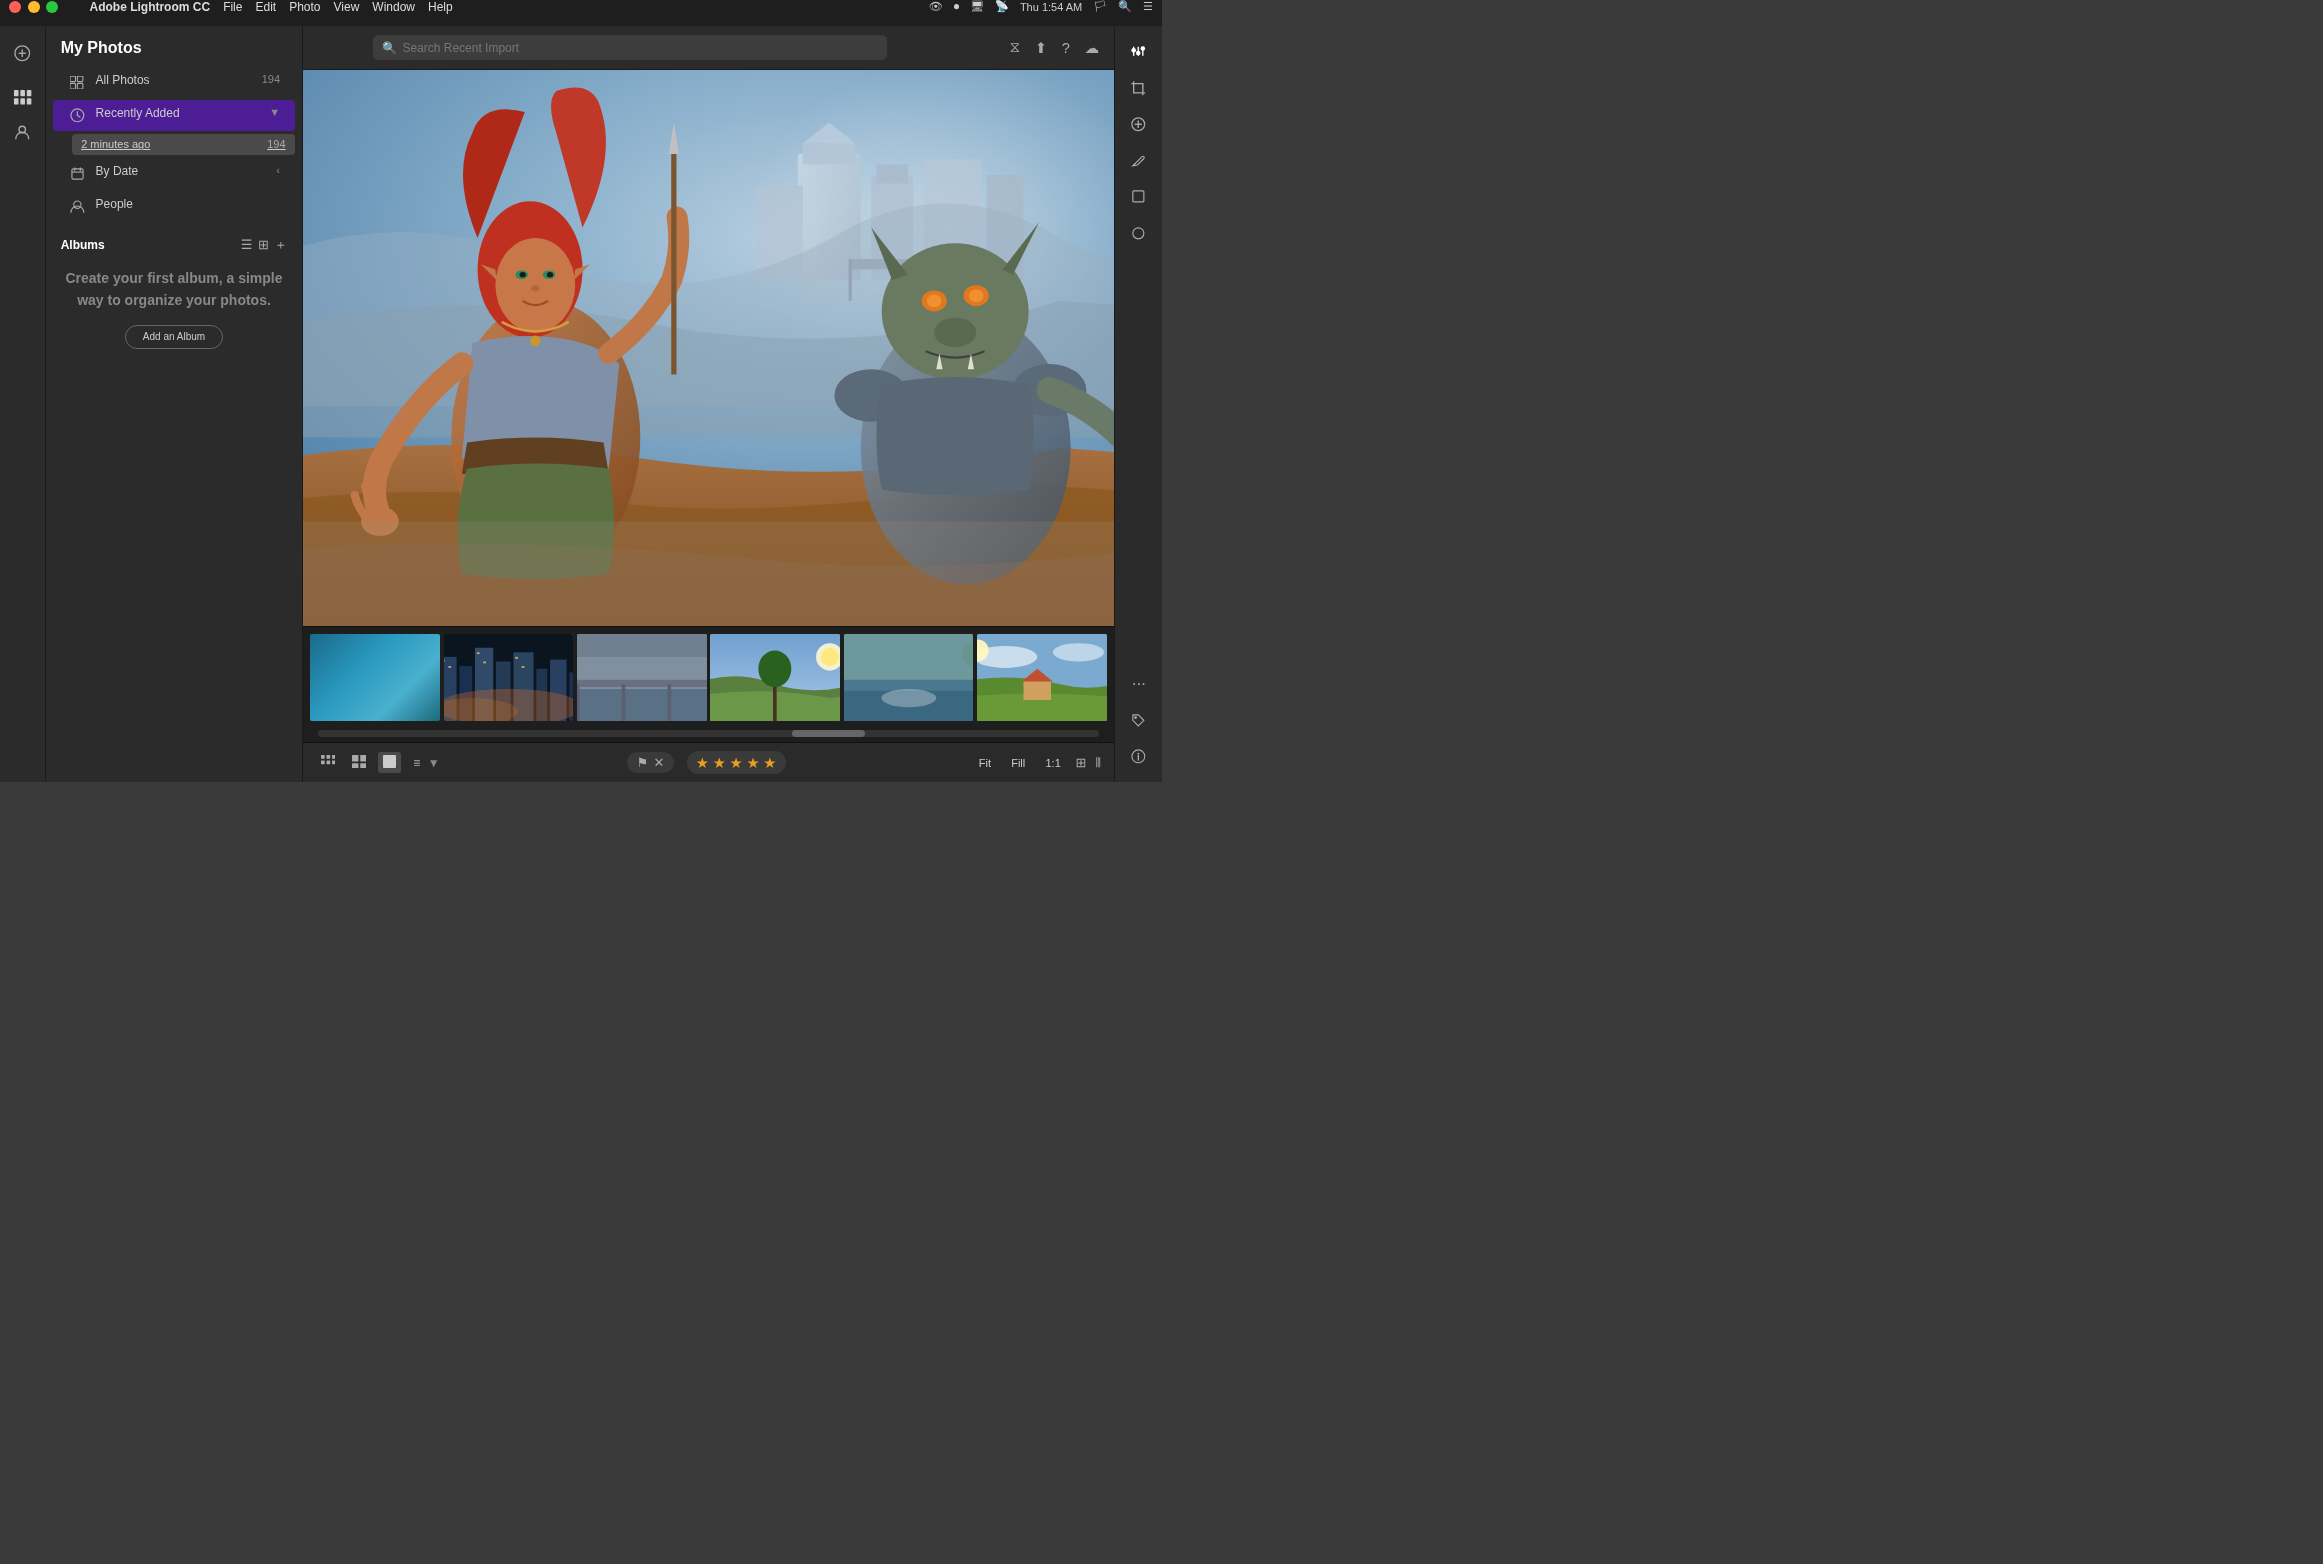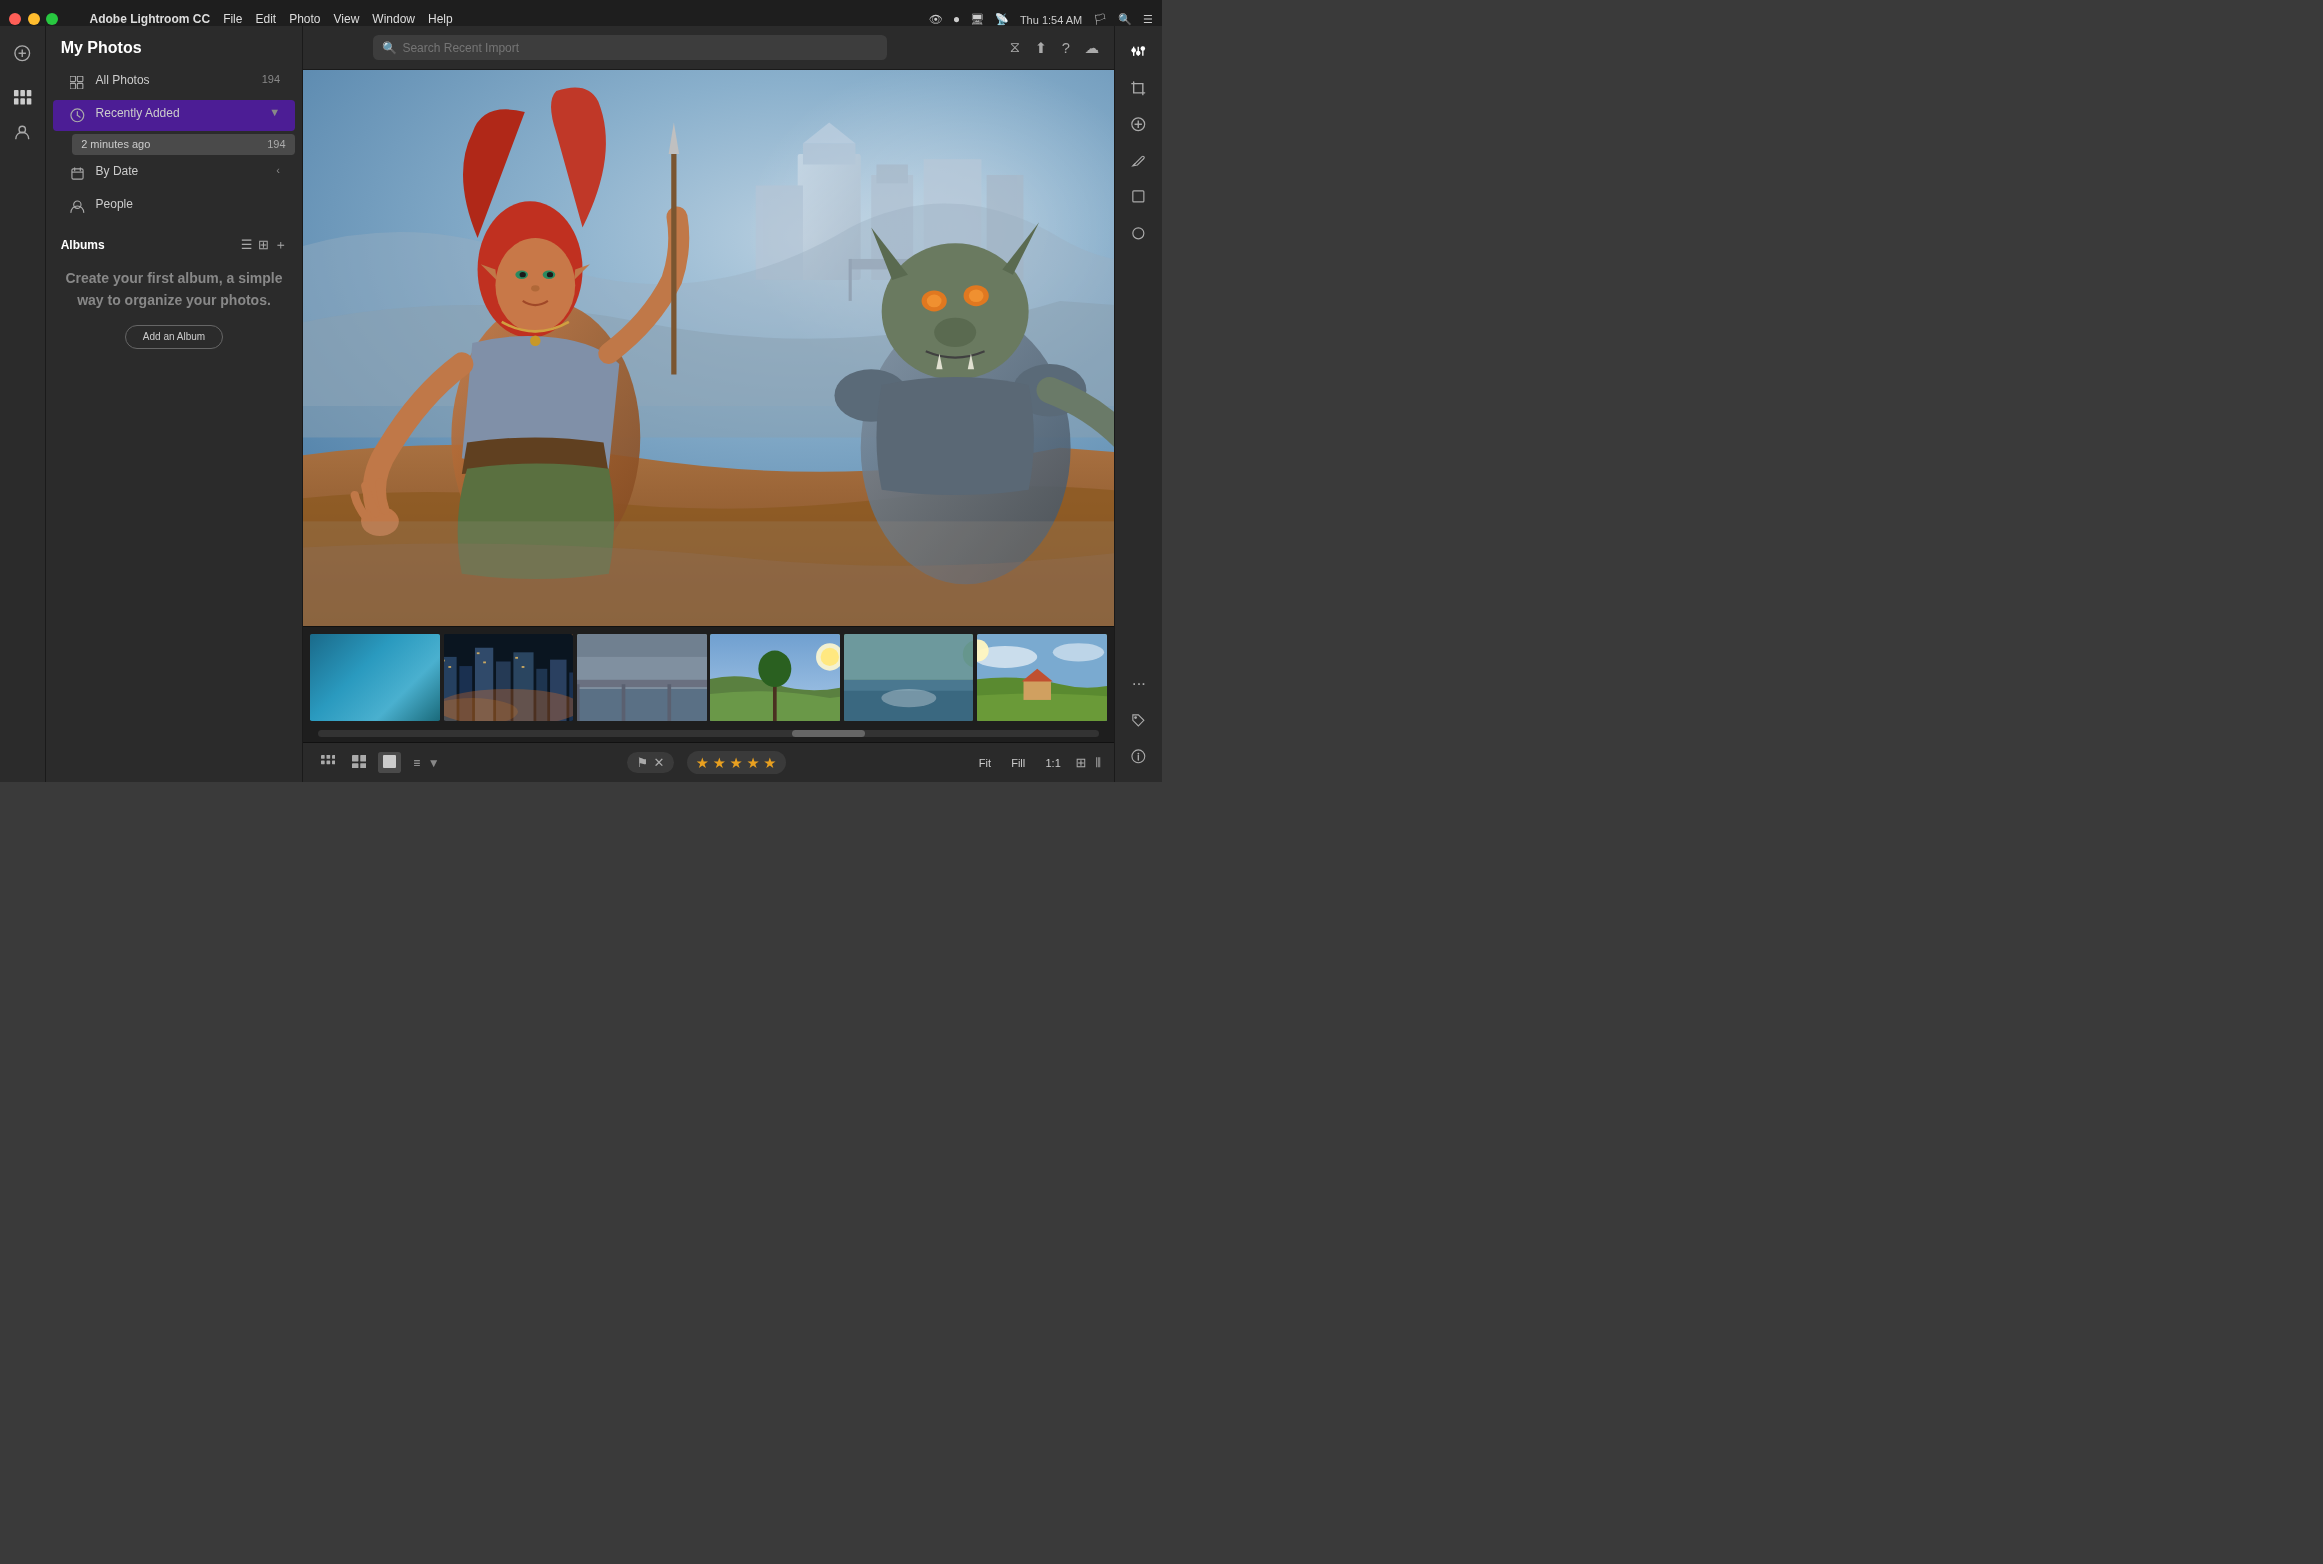--- a/index.html
+++ b/index.html
@@ -17,7 +17,7 @@
       height: 26px;
       background: #1e1e1e;
       display: flex;
-      align-items: flex-end;
+      align-items: flex-start;
       padding: 0 9.2px;
       gap: 14.7px;
       font-size: 12px;

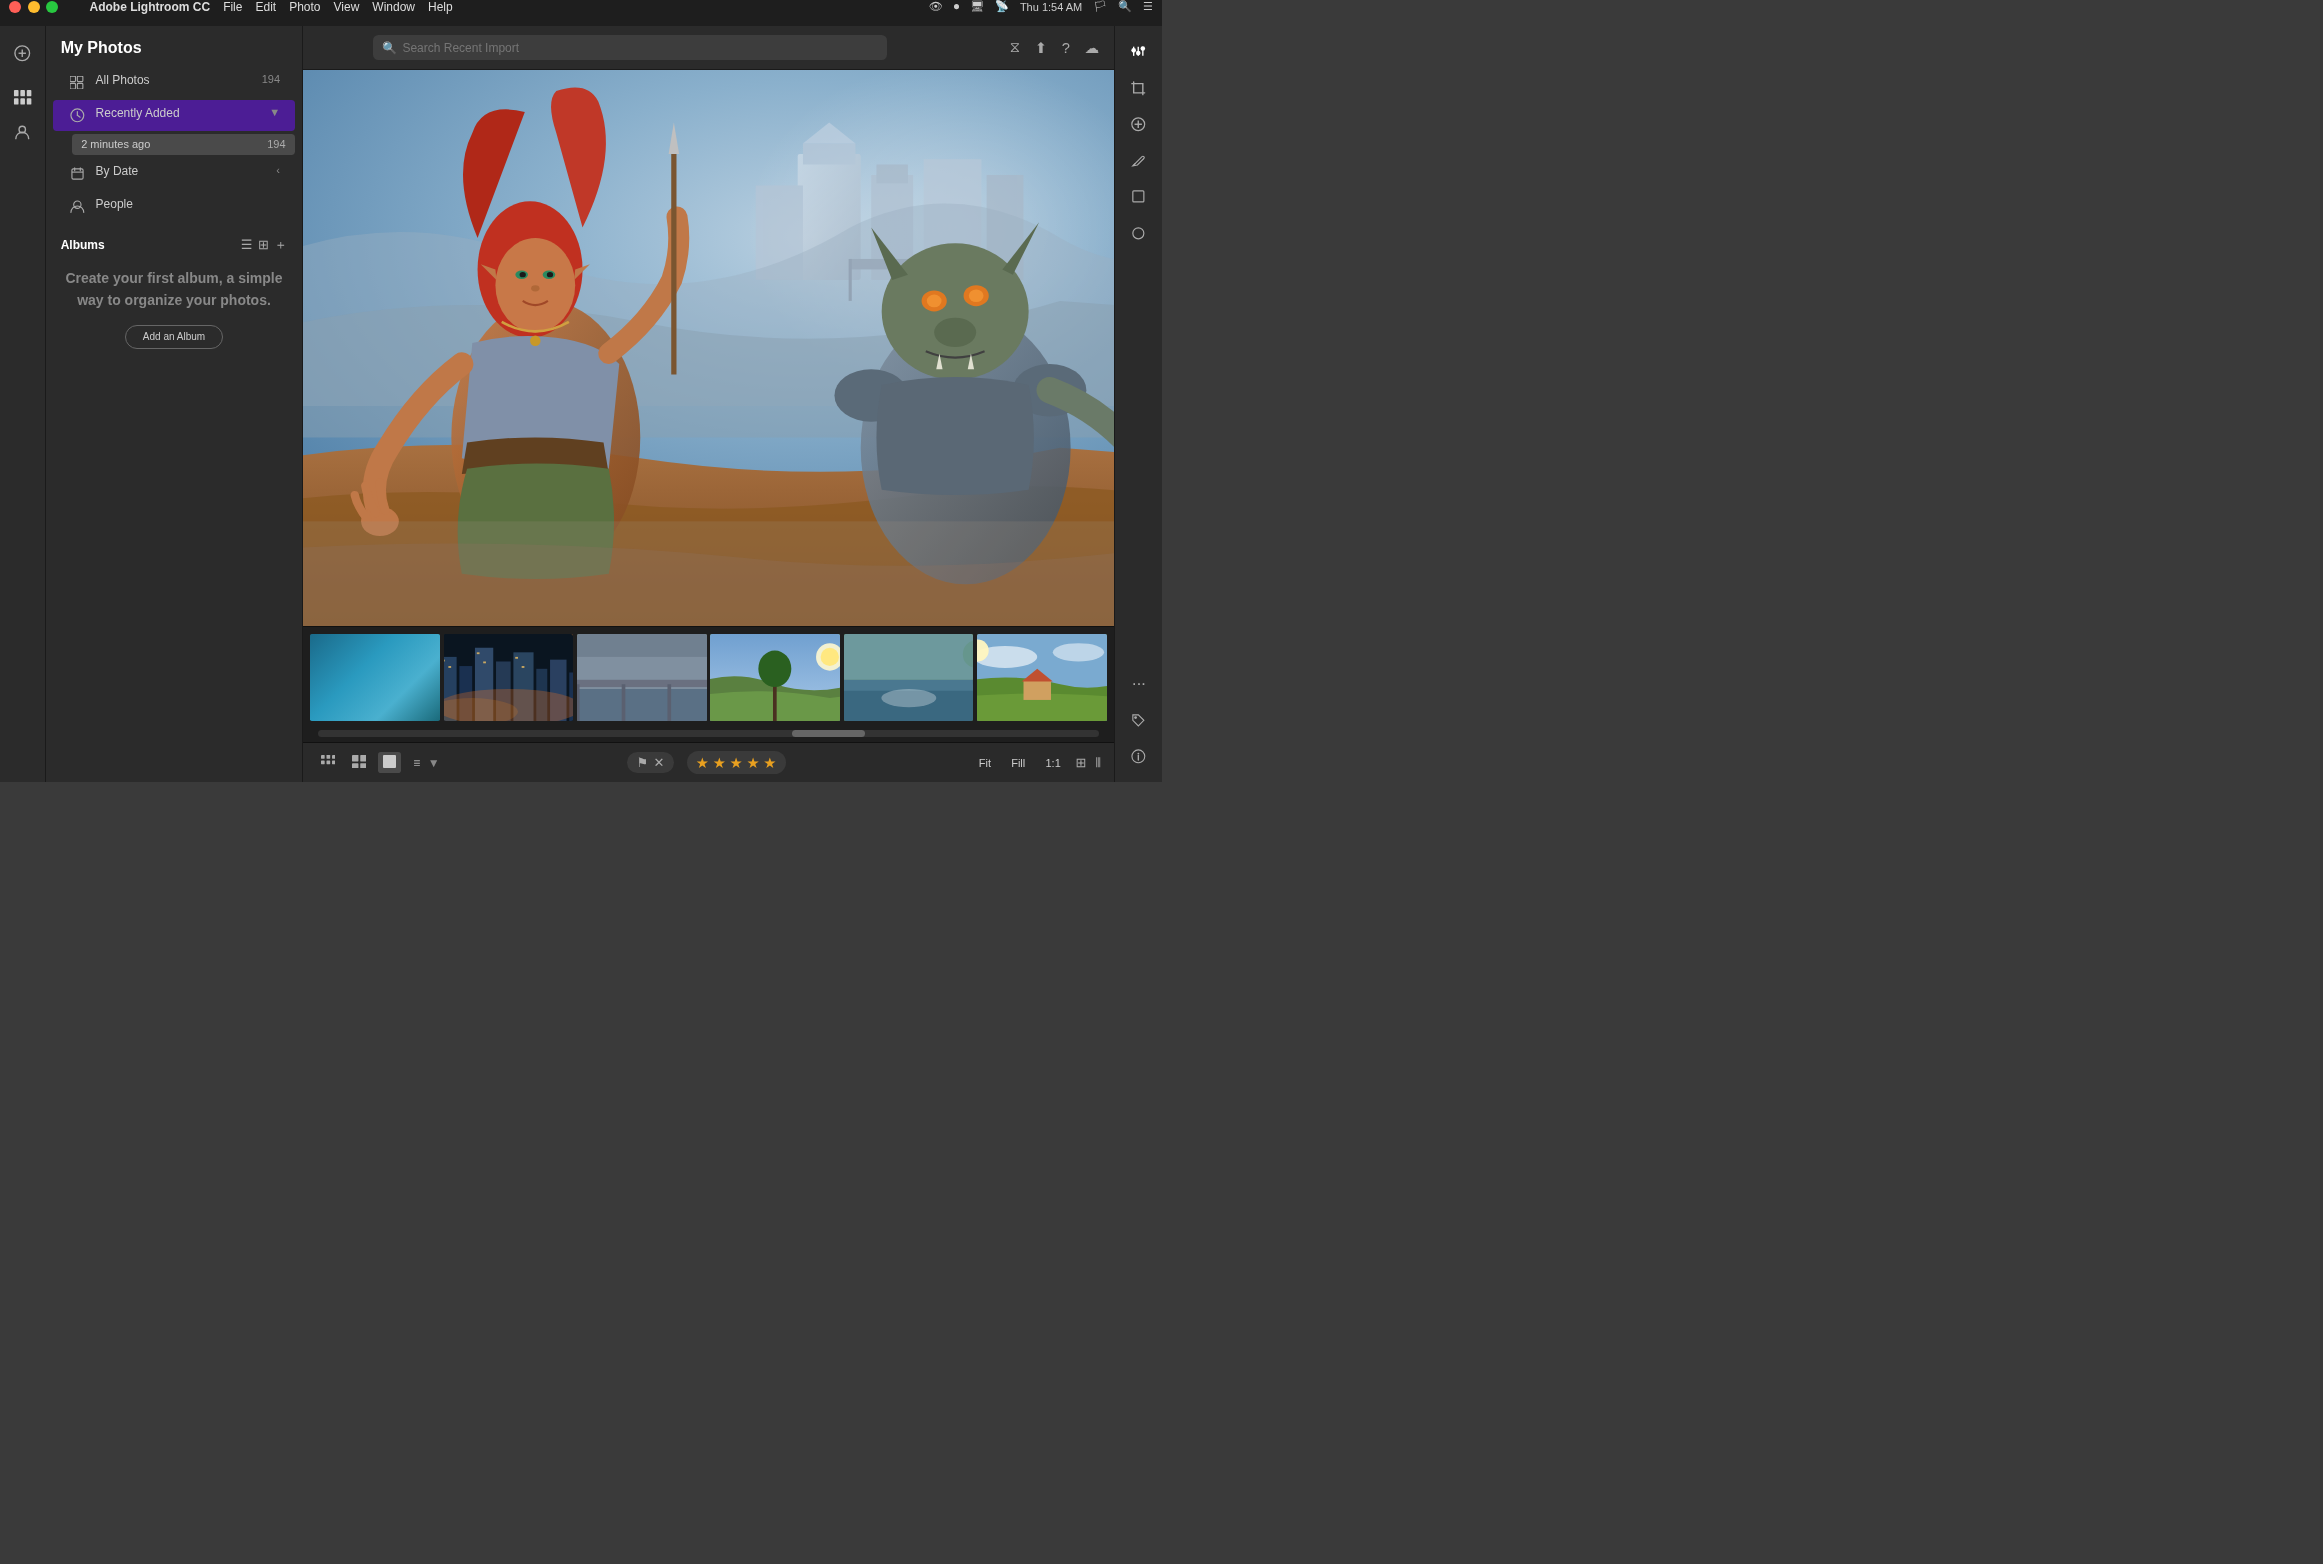--- a/index.html
+++ b/index.html
@@ -164,6 +164,7 @@
       align-items: center;
       justify-content: space-between;
       cursor: pointer;
+      text-decoration: underline;
     }
     .recently-added-expanded .sub-label {
       color: #ccc;

